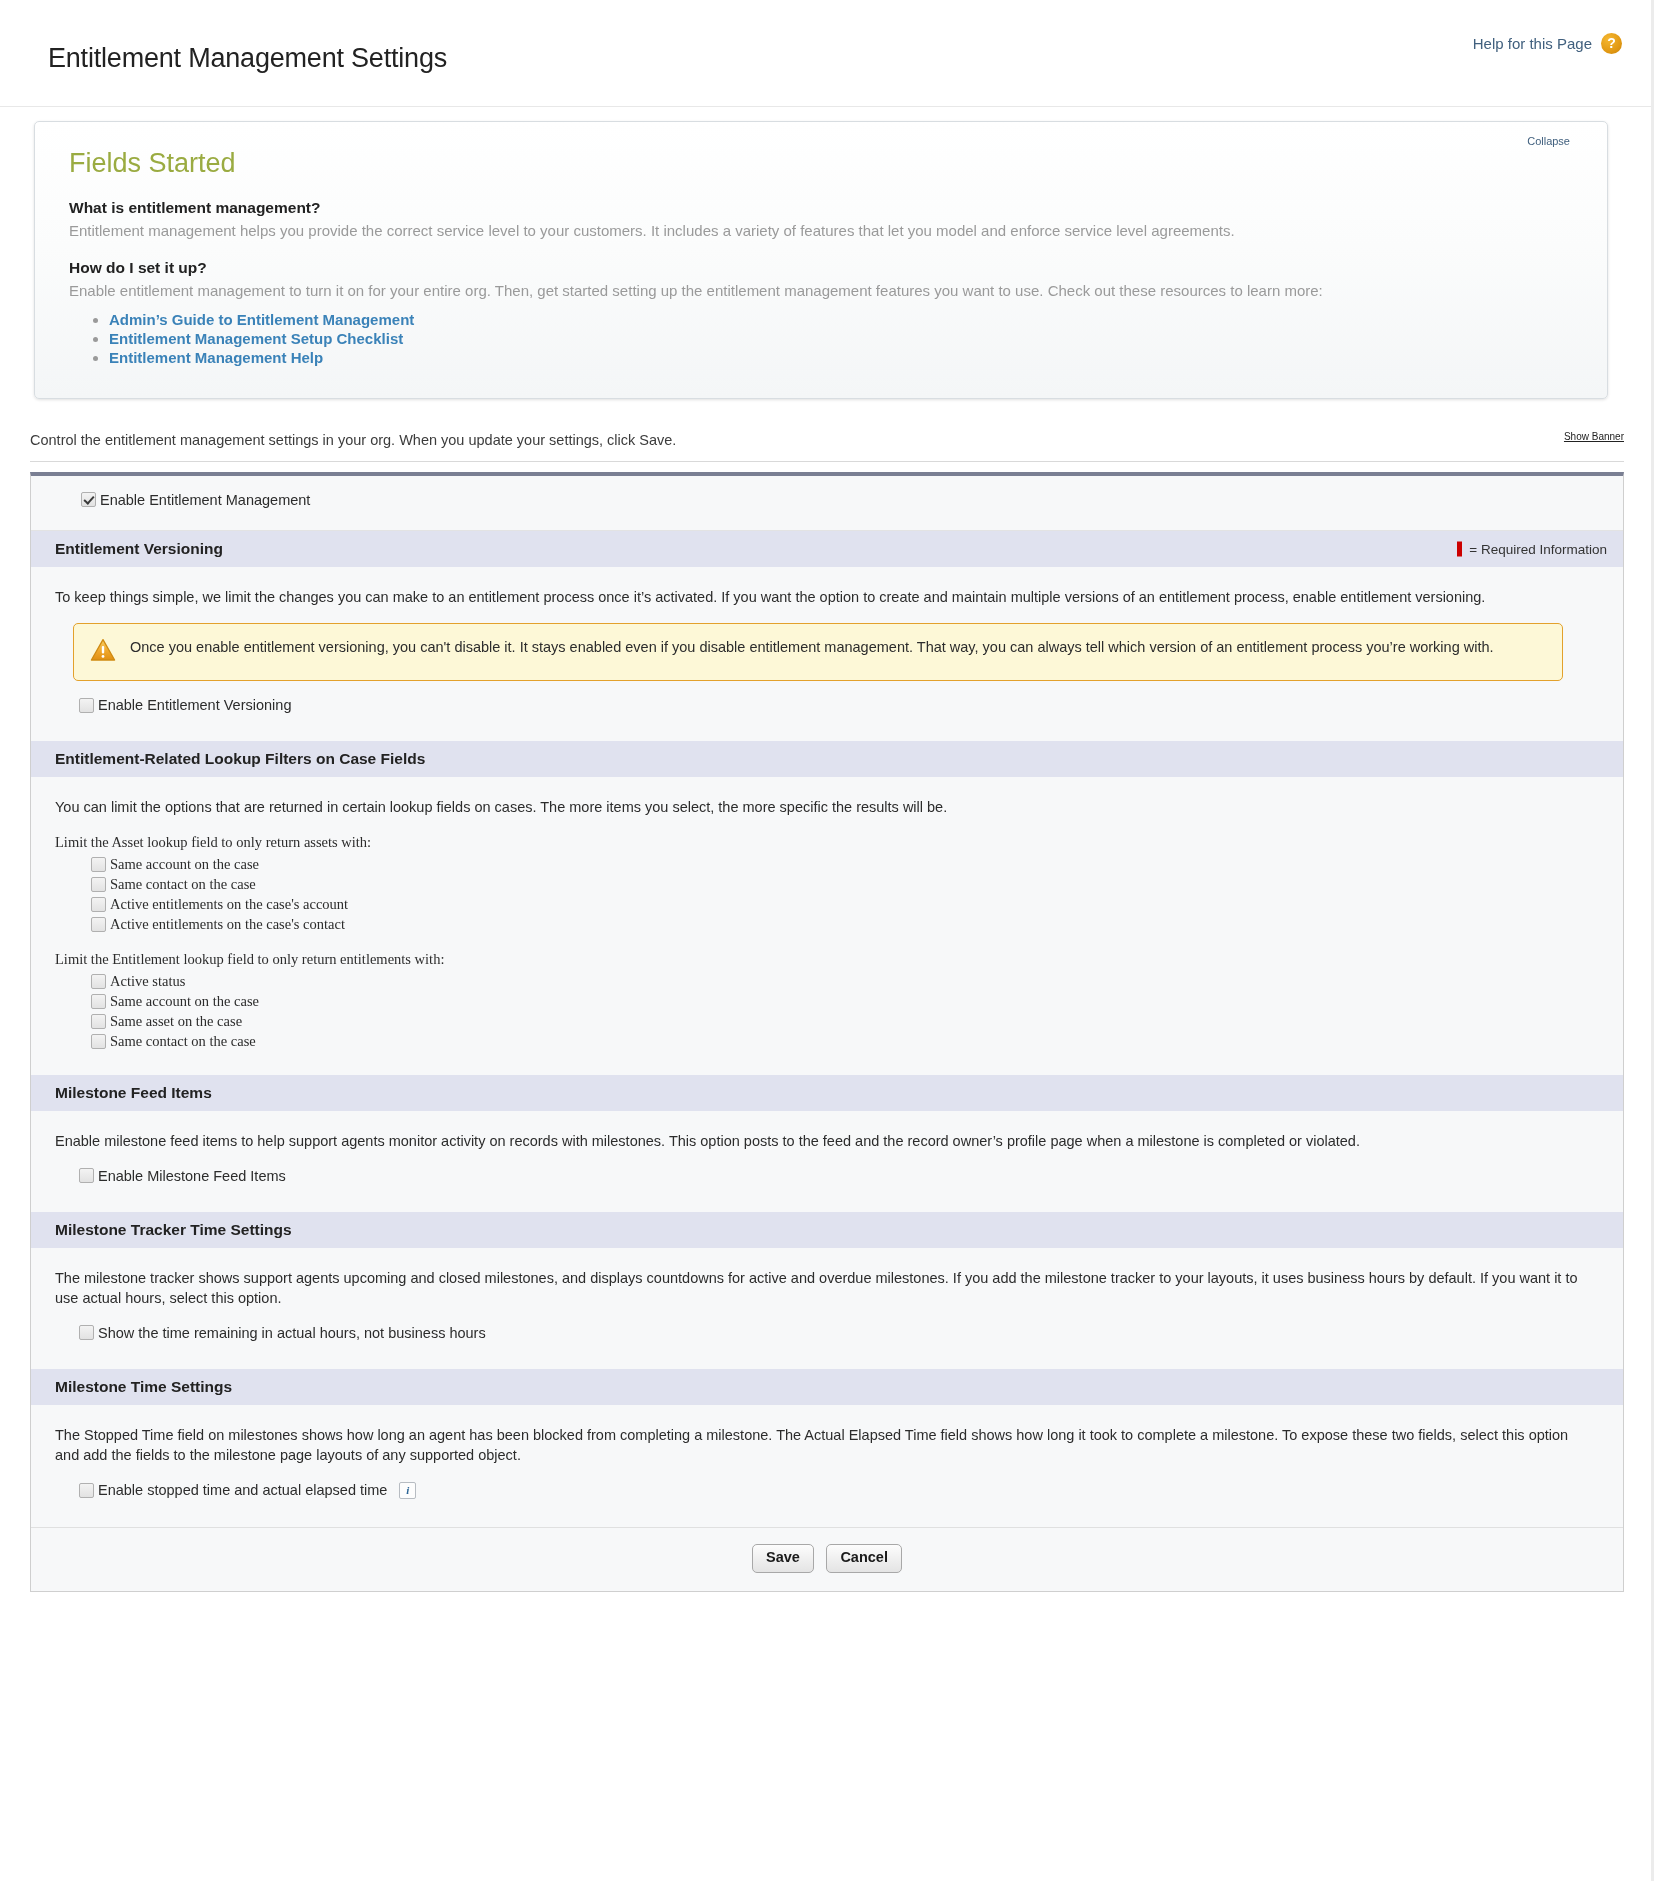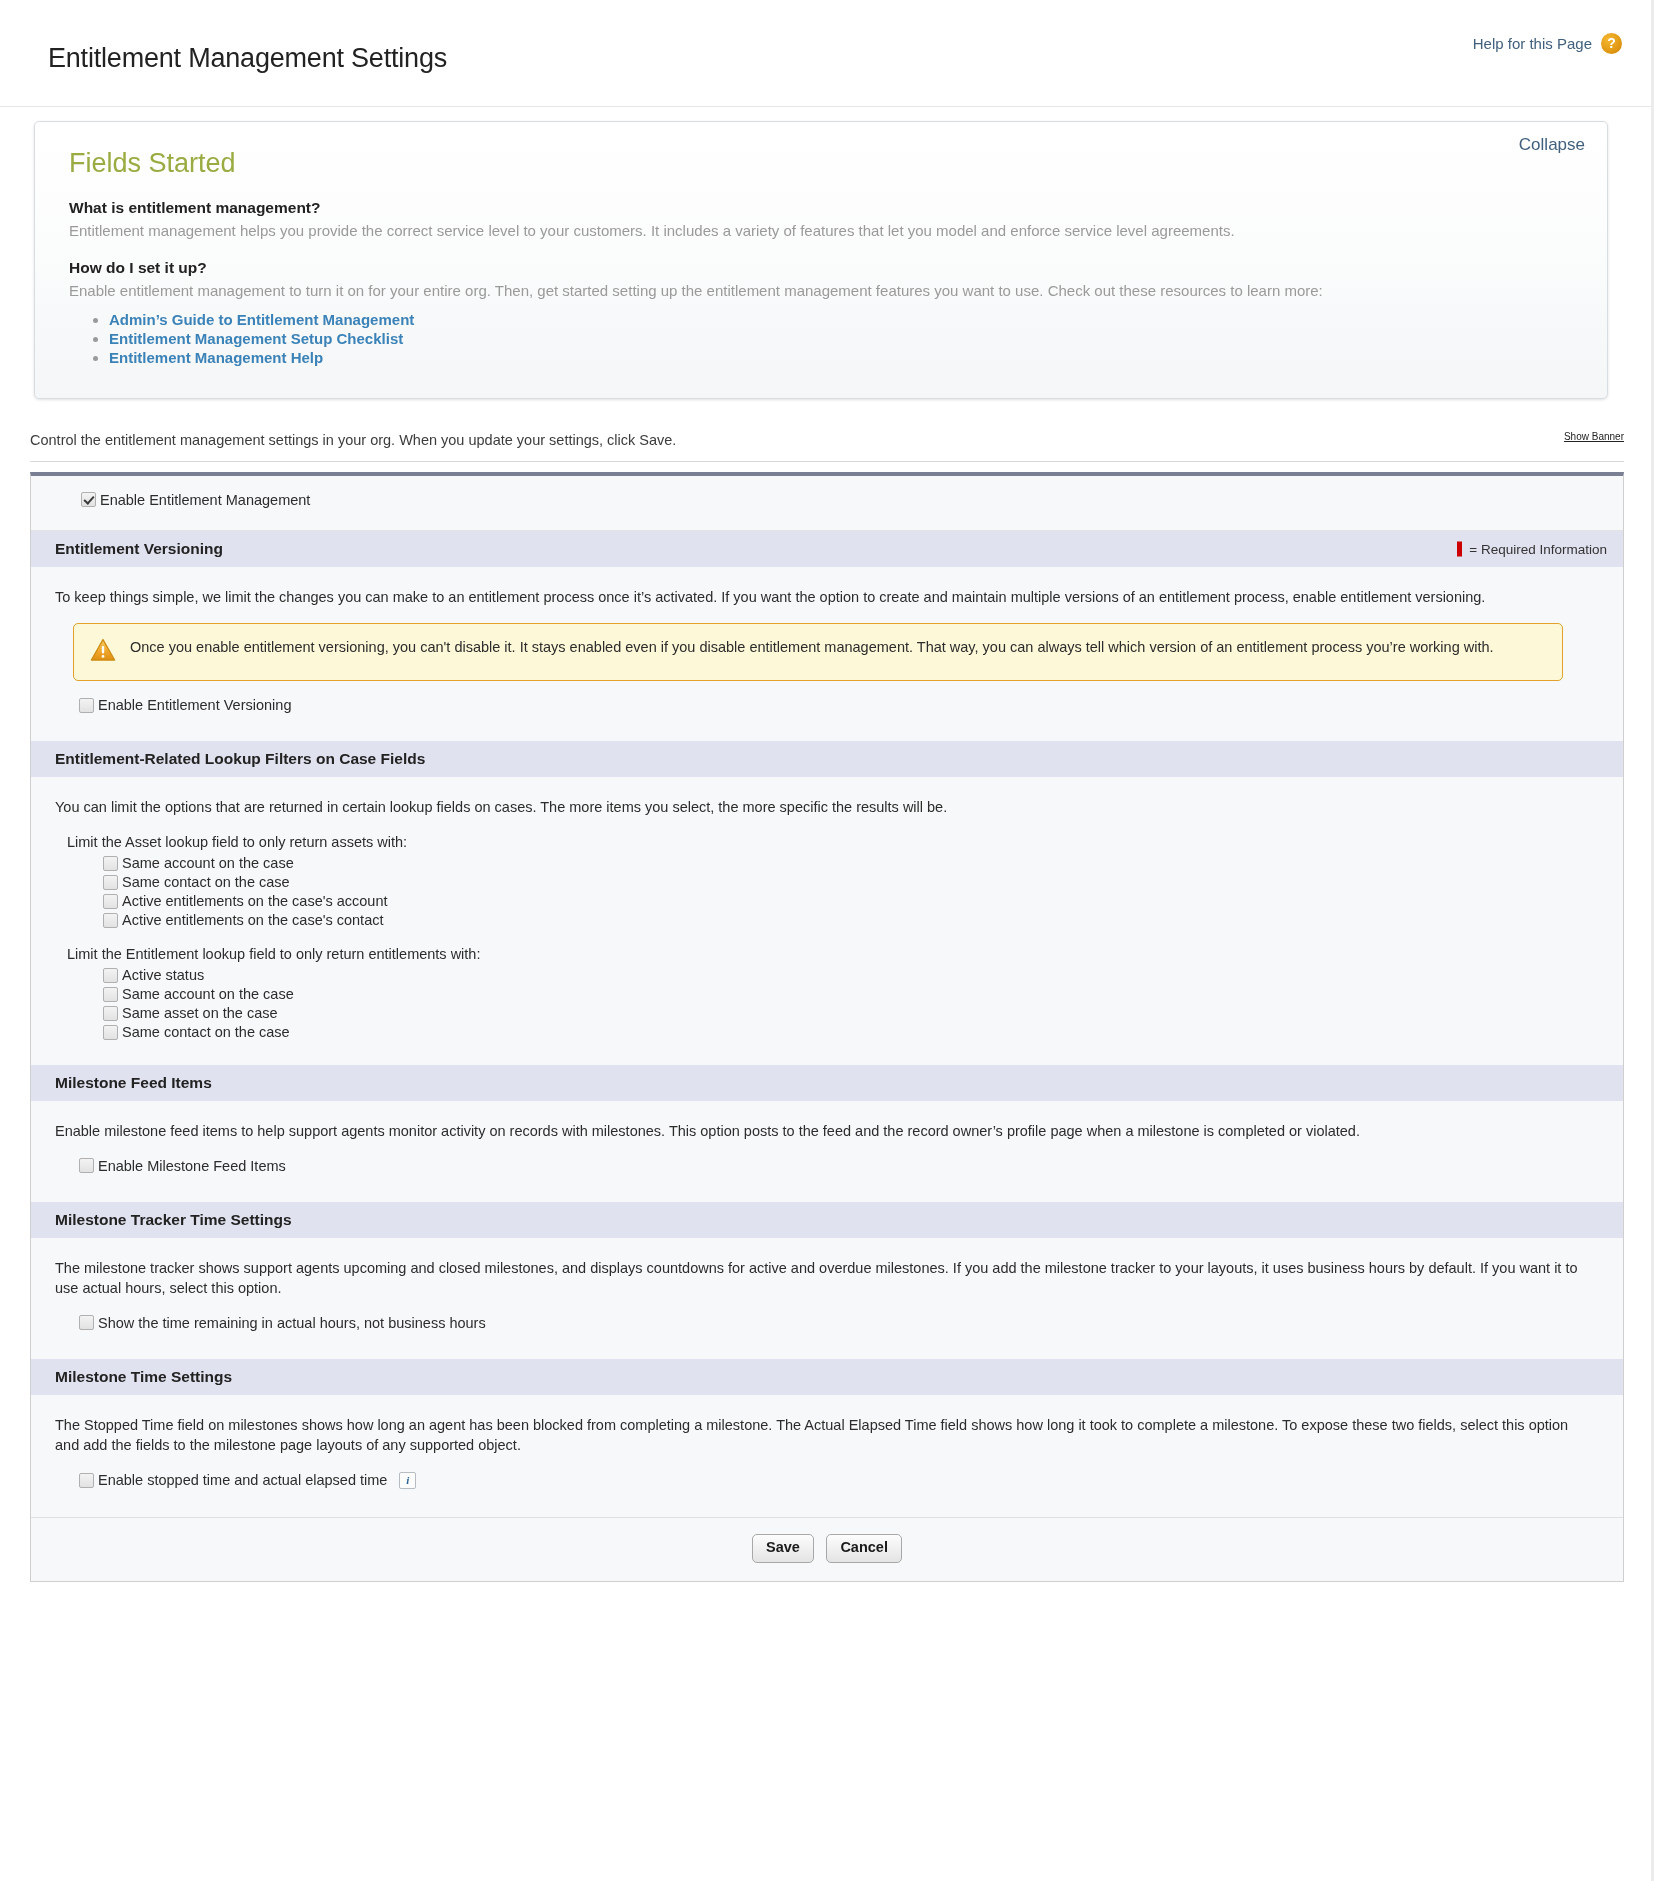--- a/index.html
+++ b/index.html
@@ -65,8 +65,8 @@
   }
   .collapse-link {
     position: absolute;
-    right: 22px; top: 13px;
-    font-size: 17px;
+    right: 37px; top: 13px;
+    font-size: 11px;
     color: #41607e;
     text-decoration: none;
     cursor: pointer;

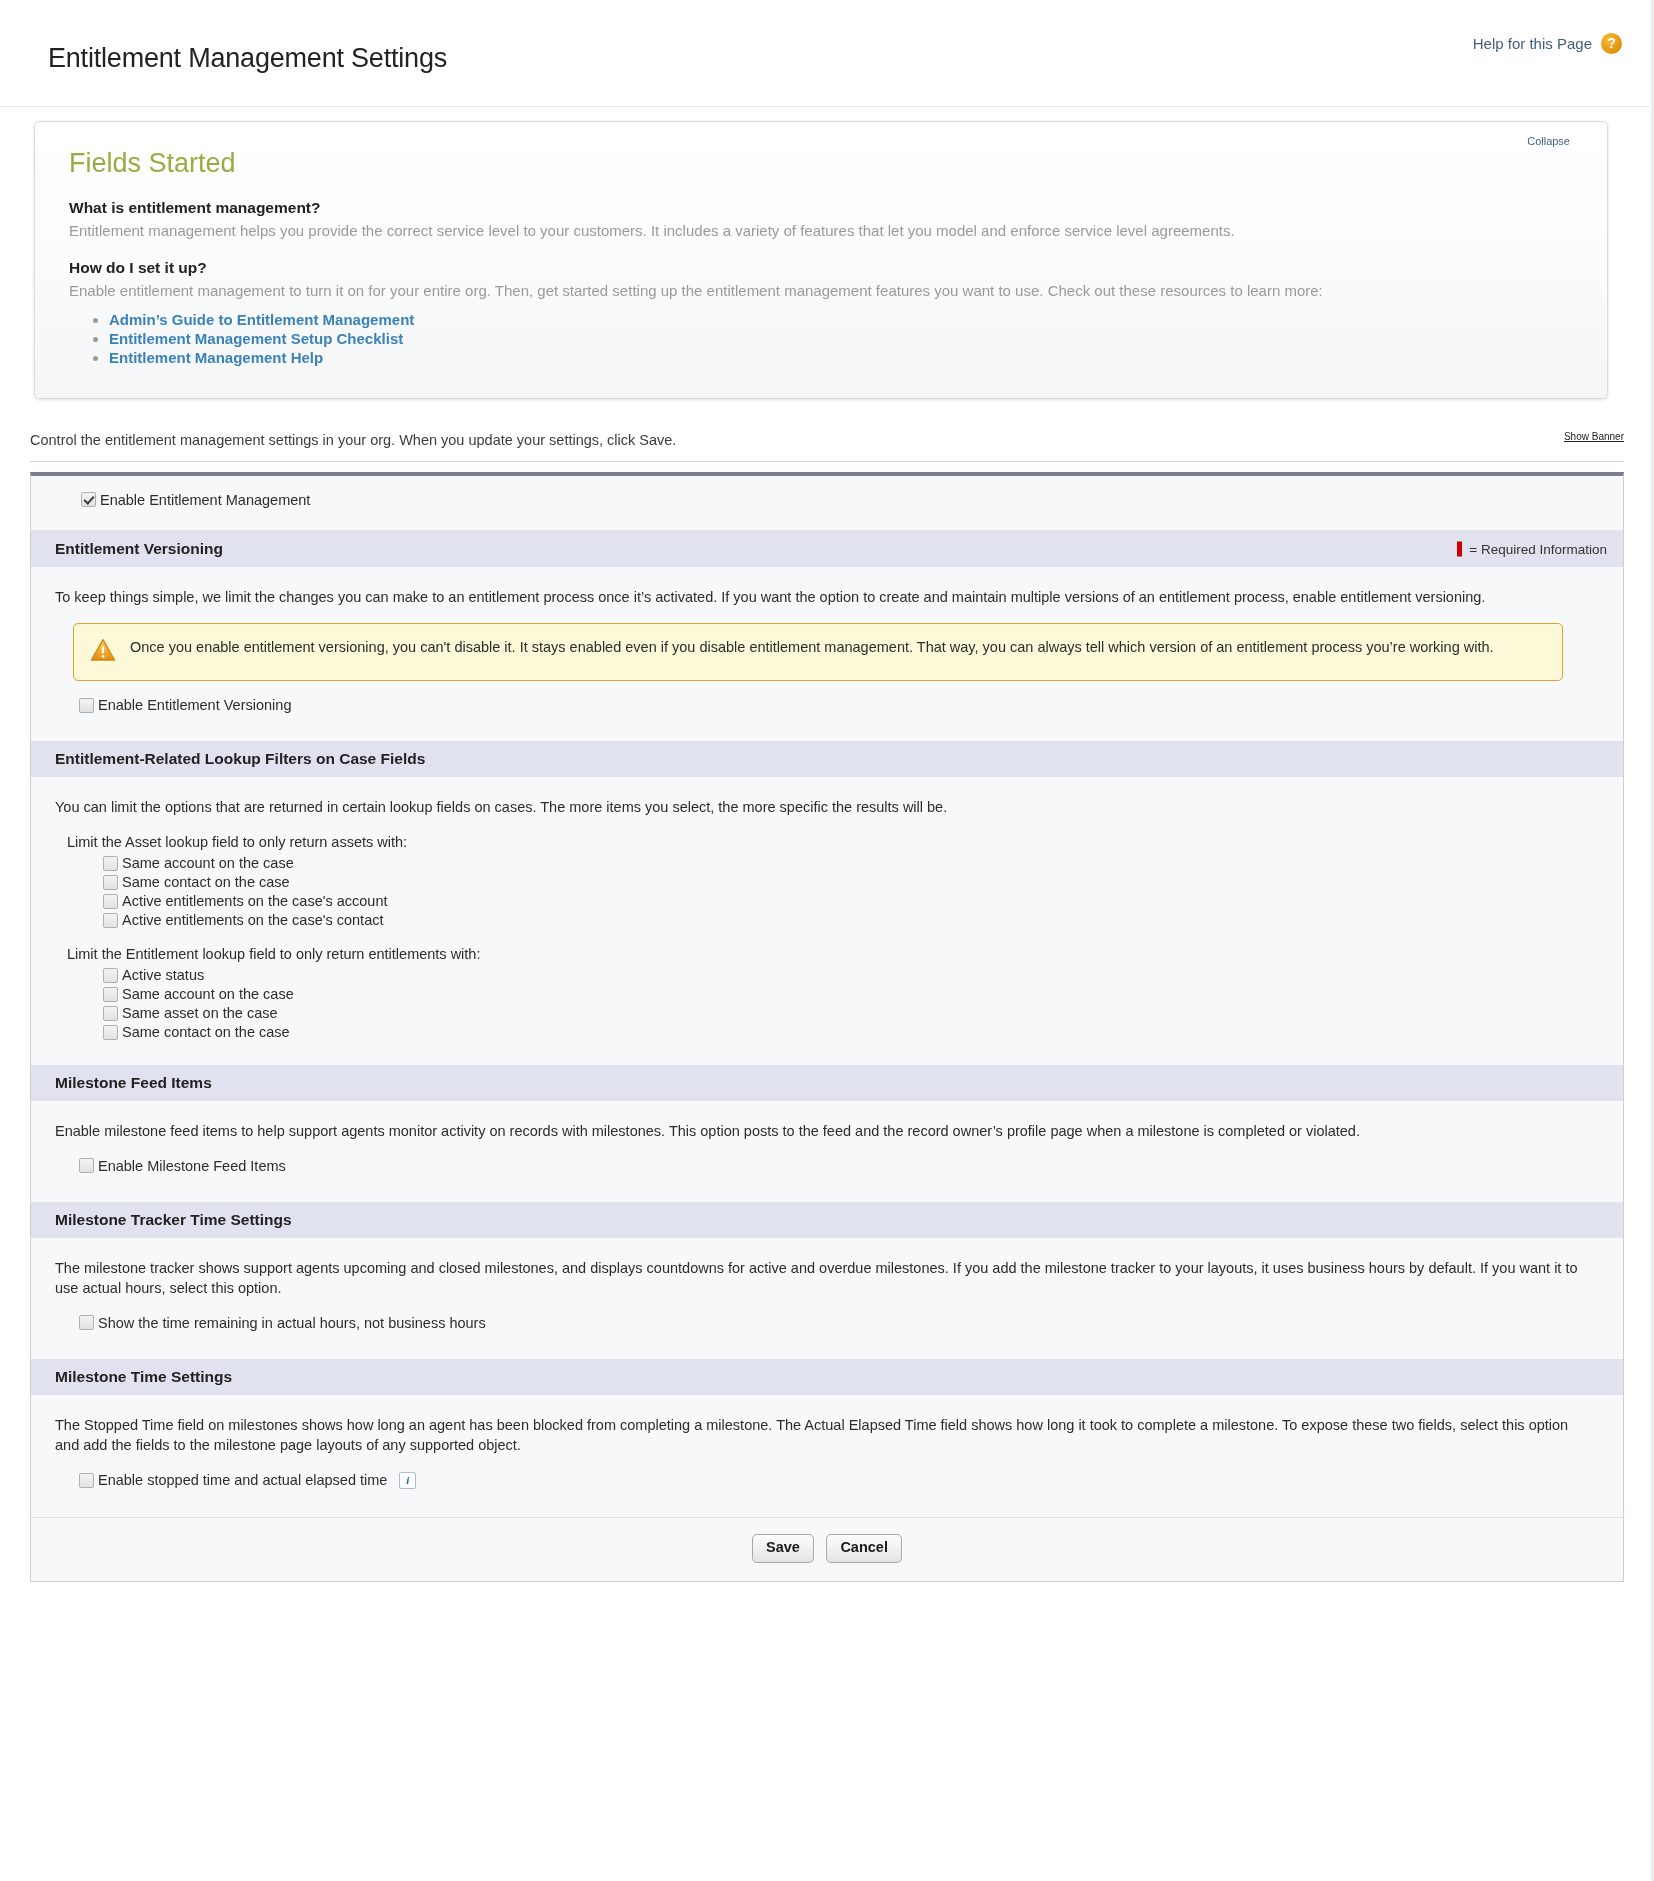--- a/index.html
+++ b/index.html
@@ -231,7 +231,7 @@
     color: #2c2c2c;
     margin: 0 0 5px 0;
   }
-  .cb-group { margin: 0 0 18px 12px; padding-left: 12px; }
+  .cb-group { margin: 0 0 18px 0; padding-left: 12px; font-family: Liberation Serif, serif; }
   .cb-group.last { margin-bottom: 0; }
   .cb-group .group-label { margin-left: -12px; }
 

